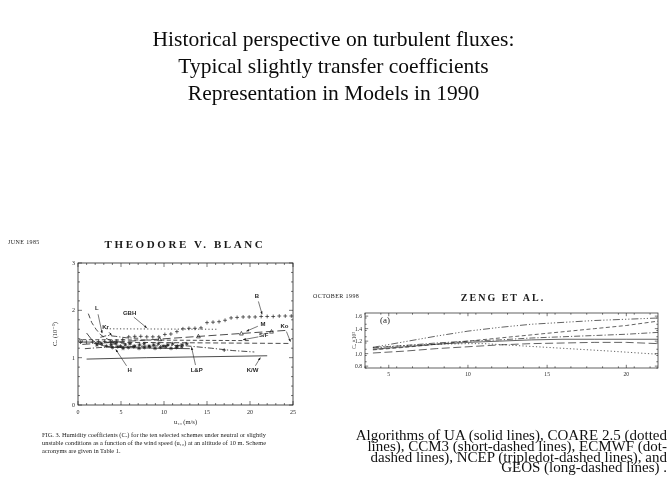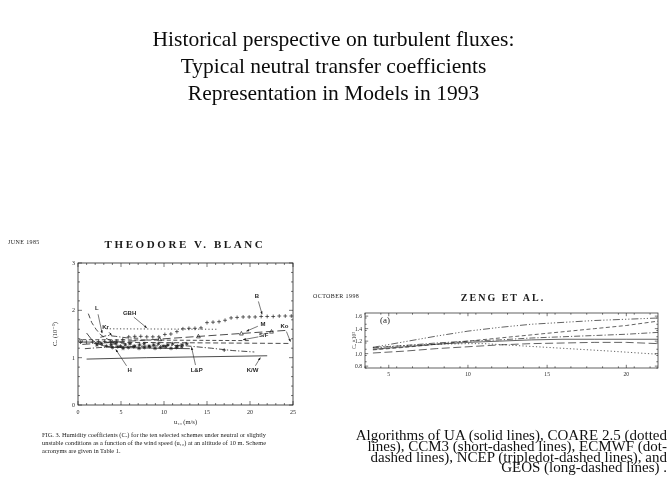--- a/index.html
+++ b/index.html
@@ -32,7 +32,7 @@
 
   <div class="title-block">
     <div class="title-line">Historical perspective on turbulent fluxes:</div>
-    <div class="title-line">Typical neutral transfer coefficients</div>
+    <div class="title-line">Typical slightly transfer coefficients</div>
     <div class="title-line">Representation in Models in 1993</div>
   </div>
 

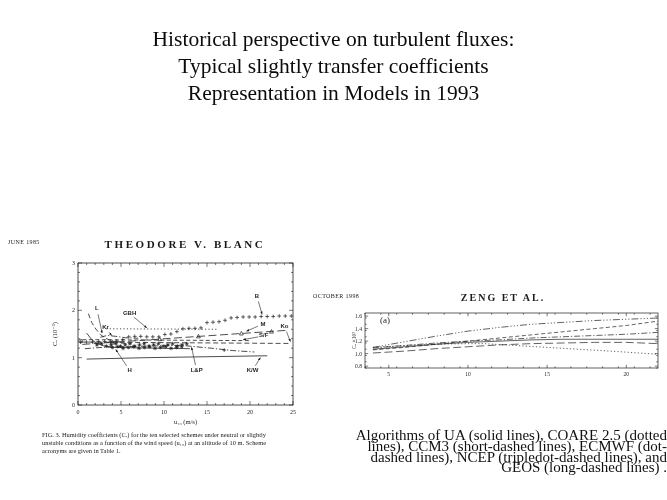--- a/index.html
+++ b/index.html
@@ -33,7 +33,7 @@
   <div class="title-block">
     <div class="title-line">Historical perspective on turbulent fluxes:</div>
     <div class="title-line">Typical slightly transfer coefficients</div>
-    <div class="title-line">Representation in Models in 1993</div>
+    <div class="title-line">Representation in Models in 1990</div>
   </div>
 
   <div class="fig fig-blanc">

